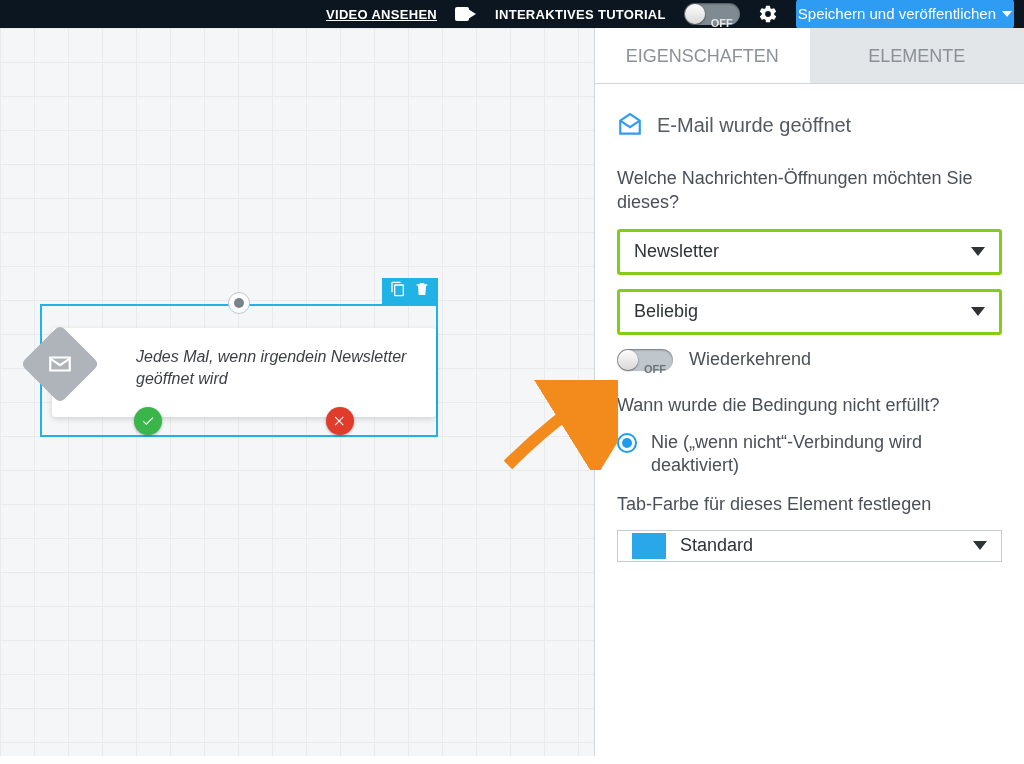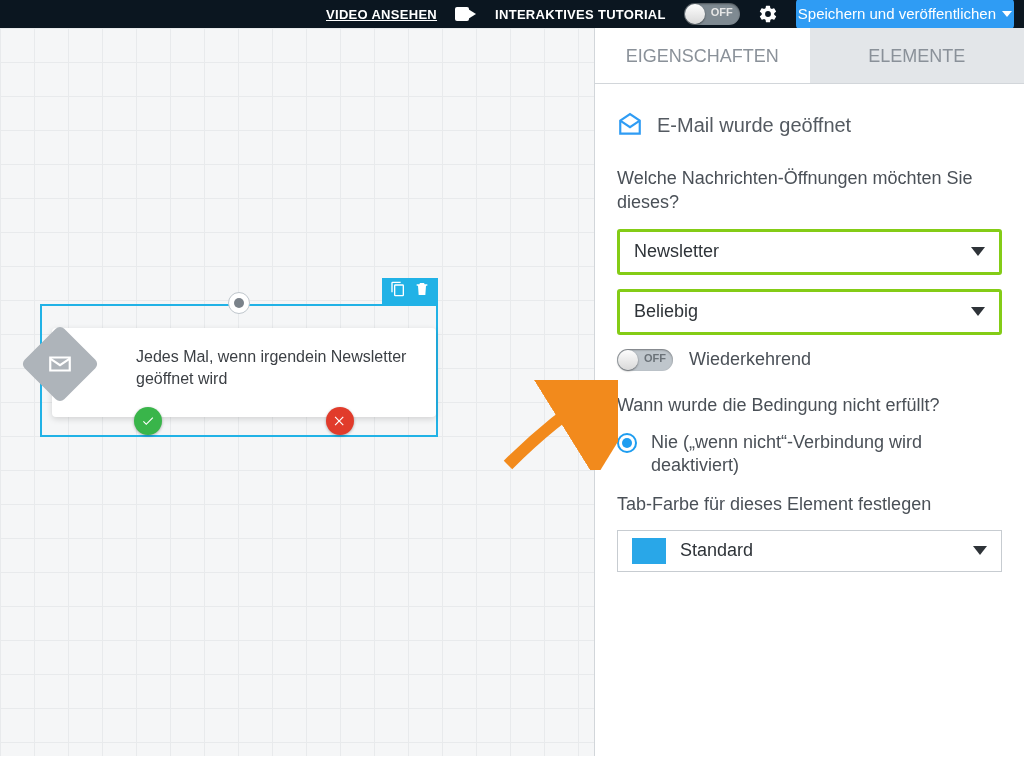--- a/index.html
+++ b/index.html
@@ -43,7 +43,7 @@
     position: absolute; left: 1px; top: 1px;
   }
   .pill-toggle .off-text {
-    position: absolute; right: 7px; top: 3px; font-size: 11px; font-weight: 700; color: #e6e6e6;
+    position: absolute; right: 7px; top: 14px; font-size: 11px; font-weight: 700; color: #e6e6e6;
   }
 
   .gear-icon { width: 20px; height: 20px; display:inline-block; }

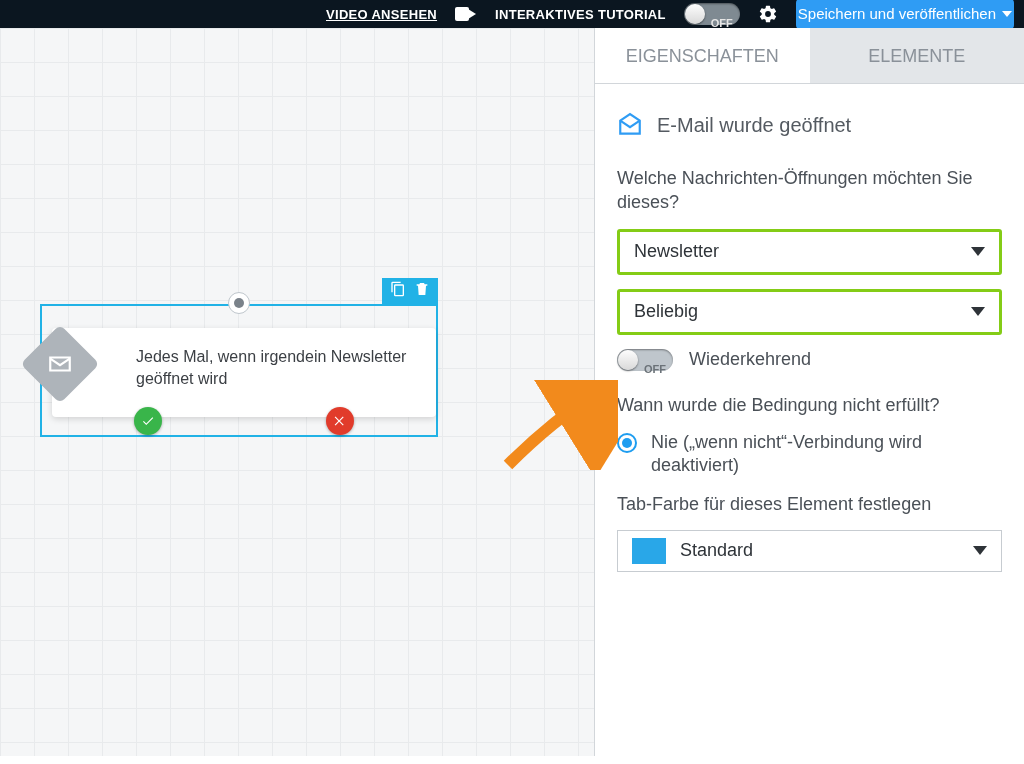--- a/index.html
+++ b/index.html
@@ -99,7 +99,7 @@
     margin:22px 0 18px 10px;
     background:#fff; border-radius:4px;
     box-shadow:0 2px 6px rgba(0,0,0,.15);
-    position:relative; padding:18px 20px 28px 84px;
+    position:relative; padding:18px 20px 28px 84px;font-style:italic;
   }
   .node-diamond{
     position:absolute; left:-20px; top:8px;

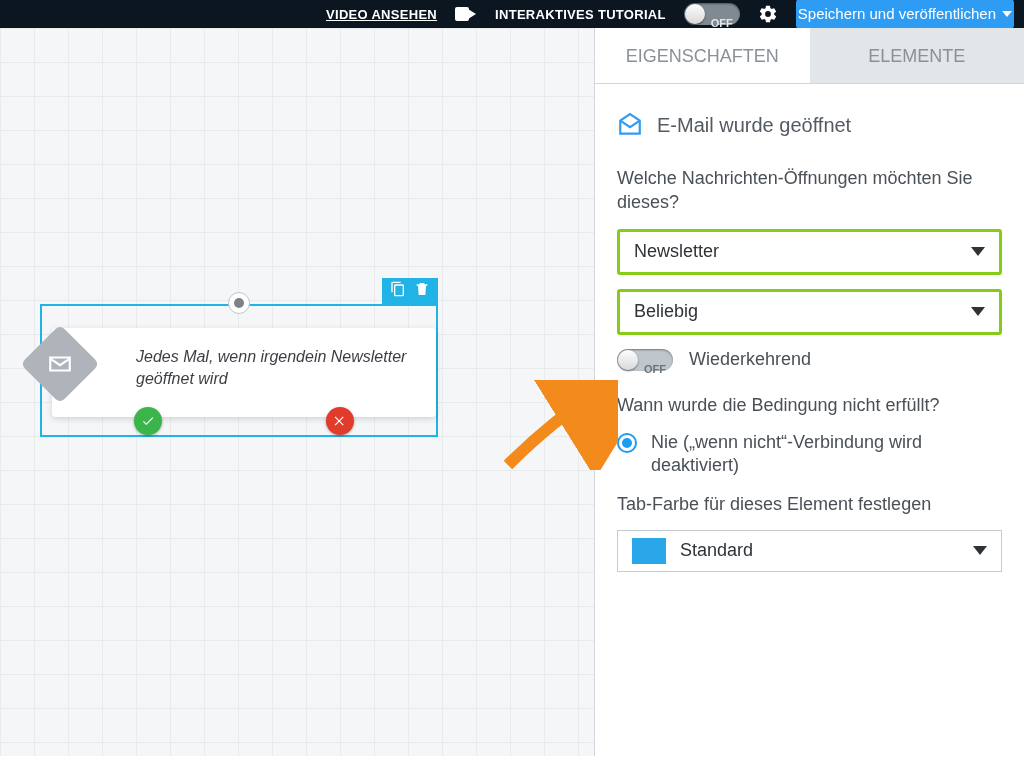--- a/index.html
+++ b/index.html
@@ -164,7 +164,7 @@
   .radio-label{ font-size:18px; color:#4a5057; line-height:1.3;}
 
   .color-select{
-    border:1px solid #c7ccd1; height:42px; display:flex;align-items:center; gap:14px;
+    border:1px solid #c7ccd1; height:32px; display:flex;align-items:center; gap:14px;
     padding:0 14px; font-size:18px; color:#2e3338; cursor:pointer; margin-top:8px;
   }
   .color-swatch{ width:34px;height:26px; background:#29a7e8;}

